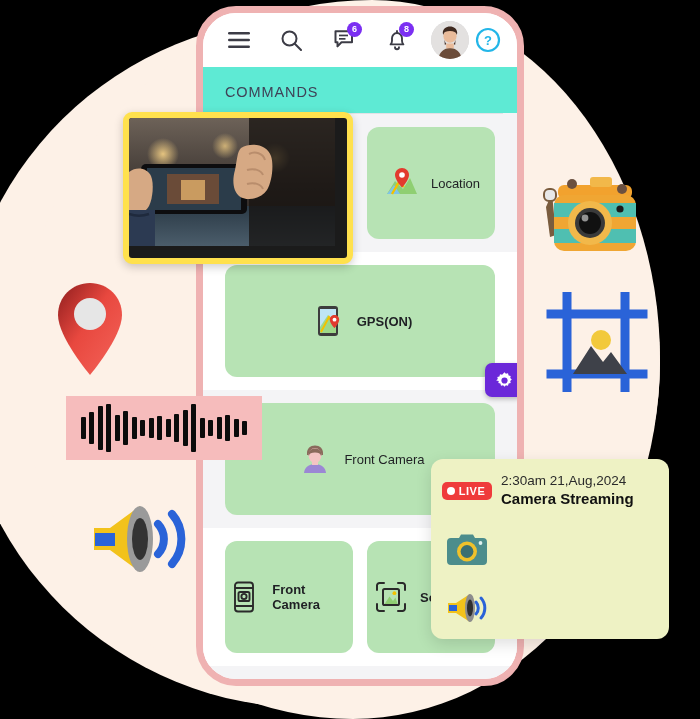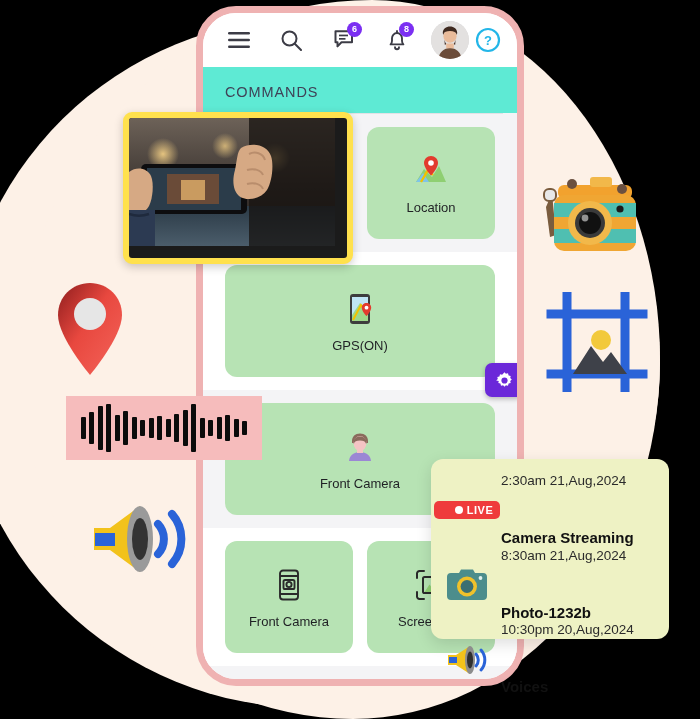--- a/index.html
+++ b/index.html
@@ -40,7 +40,7 @@
   .row{display:flex;gap:14px;padding:13px 22px;background:#f4f4f6;}
   .row.alt{background:#ffffff;}
   .tile{flex:1;height:112px;background:#b7e3b4;border-radius:12px;
-        display:flex;flex-direction:column;align-items:center;
+        display:flex;align-items:center;
         justify-content:center;gap:9px;}
   .tile-ico{width:40px;height:40px;display:flex;align-items:center;justify-content:center;}
   .tile-lbl{font-size:13px;color:#1f2024;}

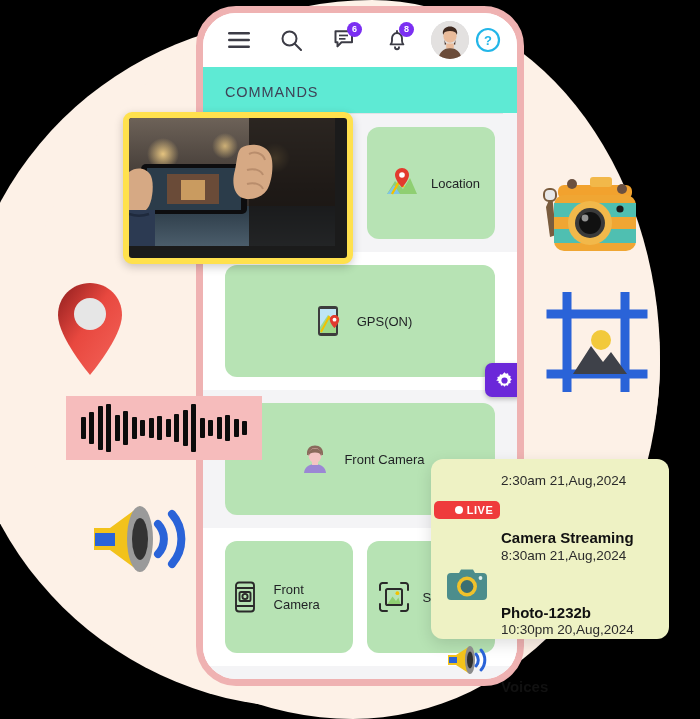--- a/index.html
+++ b/index.html
@@ -38,7 +38,7 @@
   .divider{height:1px;background:#e2e2e6;margin:0 14px;}
 
   .row{display:flex;gap:14px;padding:13px 22px;background:#f4f4f6;}
-  .row.alt{background:#ffffff;}
+  .row.alt{background:#ffffff;font-weight:bold;}
   .tile{flex:1;height:112px;background:#b7e3b4;border-radius:12px;
         display:flex;align-items:center;
         justify-content:center;gap:9px;}

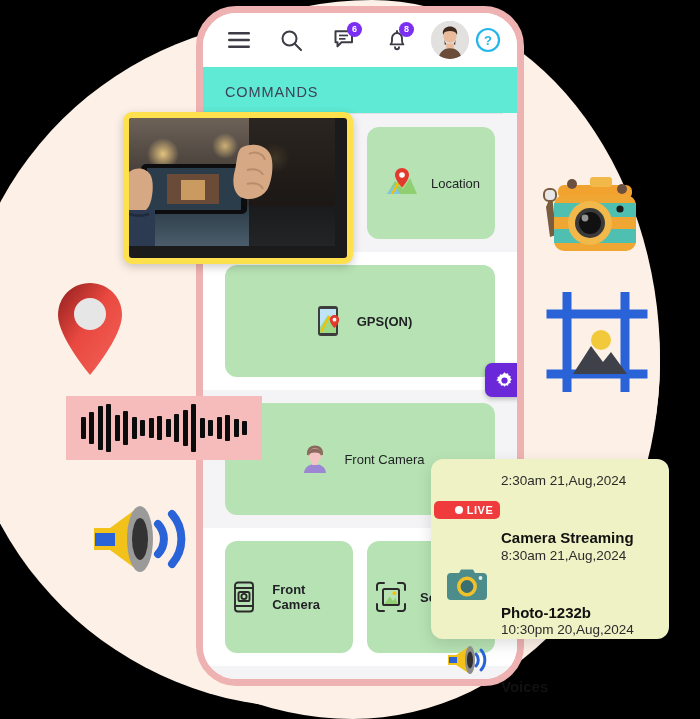--- a/index.html
+++ b/index.html
@@ -65,7 +65,7 @@
   .ntime{font-size:13.5px;color:#2b2b2b;line-height:1.25;}
   .ntitle{font-size:15px;font-weight:bold;color:#111;line-height:1.25;margin-top:39px;}
   .live{background:#ef3b3b;color:#fff;border-radius:5px;font-size:11px;
-        font-weight:bold;letter-spacing:.5px;padding:3px 7px 3px 21px;
+        font-weight:bold;letter-spacing:.5px;padding:3px 7px 3px 5px;
         display:flex;align-items:center;gap:4px;}
   .live i{width:8px;height:8px;background:#fff;border-radius:50%;display:block;}
 

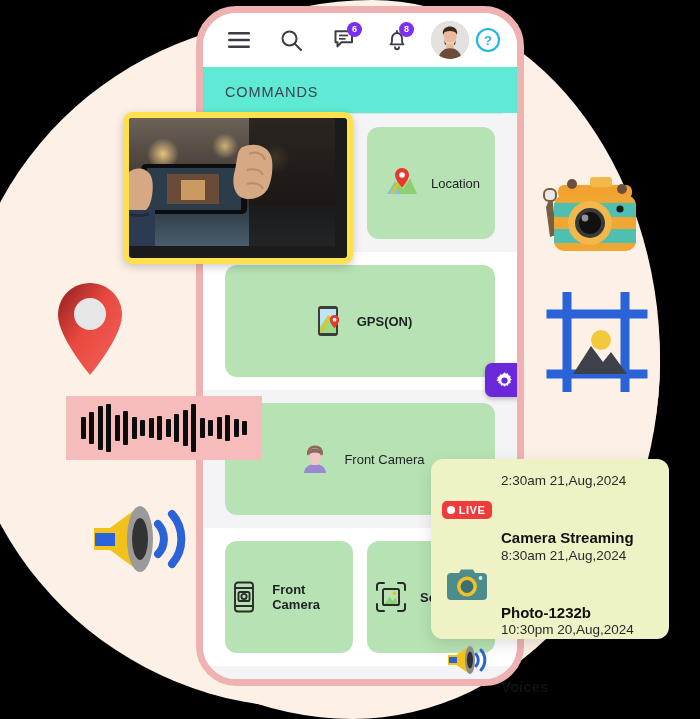--- a/index.html
+++ b/index.html
@@ -63,7 +63,7 @@
   .nrow{display:flex;align-items:center;gap:10px;}
   .nico{width:48px;flex:0 0 48px;display:flex;align-items:center;justify-content:center;}
   .ntime{font-size:13.5px;color:#2b2b2b;line-height:1.25;}
-  .ntitle{font-size:15px;font-weight:bold;color:#111;line-height:1.25;margin-top:39px;}
+  .ntitle{font-size:15px;font-weight:bold;color:#111;line-height:1.25;}
   .live{background:#ef3b3b;color:#fff;border-radius:5px;font-size:11px;
         font-weight:bold;letter-spacing:.5px;padding:3px 7px 3px 5px;
         display:flex;align-items:center;gap:4px;}

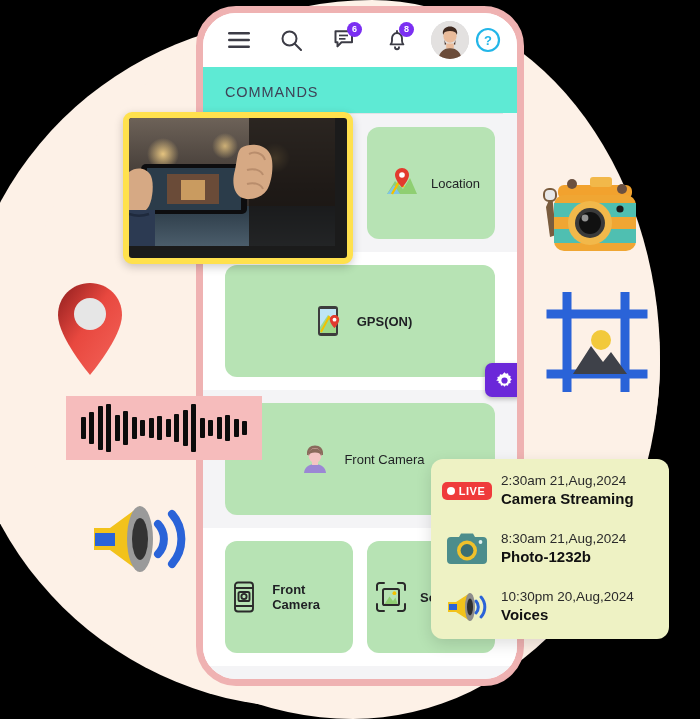--- a/index.html
+++ b/index.html
@@ -325,10 +325,6 @@
         <circle cx="34.5" cy="10" r="1.9" fill="#dff0ef"></circle>
       </svg>
     </div>
-    <div>
-      <div class="ntime">8:30am 21,Aug,2024</div>
-      <div class="ntitle">Photo-1232b</div>
-    </div>
   </div>
 
   <div class="nrow">

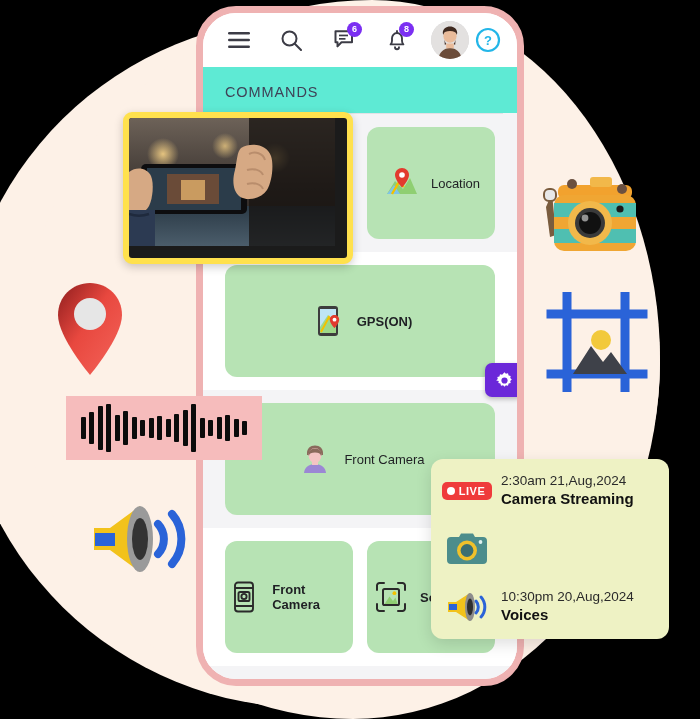--- a/index.html
+++ b/index.html
@@ -340,10 +340,6 @@
           </g>
       </svg>
     </div>
-    <div>
-      <div class="ntime">10:30pm 20,Aug,2024</div>
-      <div class="ntitle">Voices</div>
-    </div>
   </div>
 </div>
 

